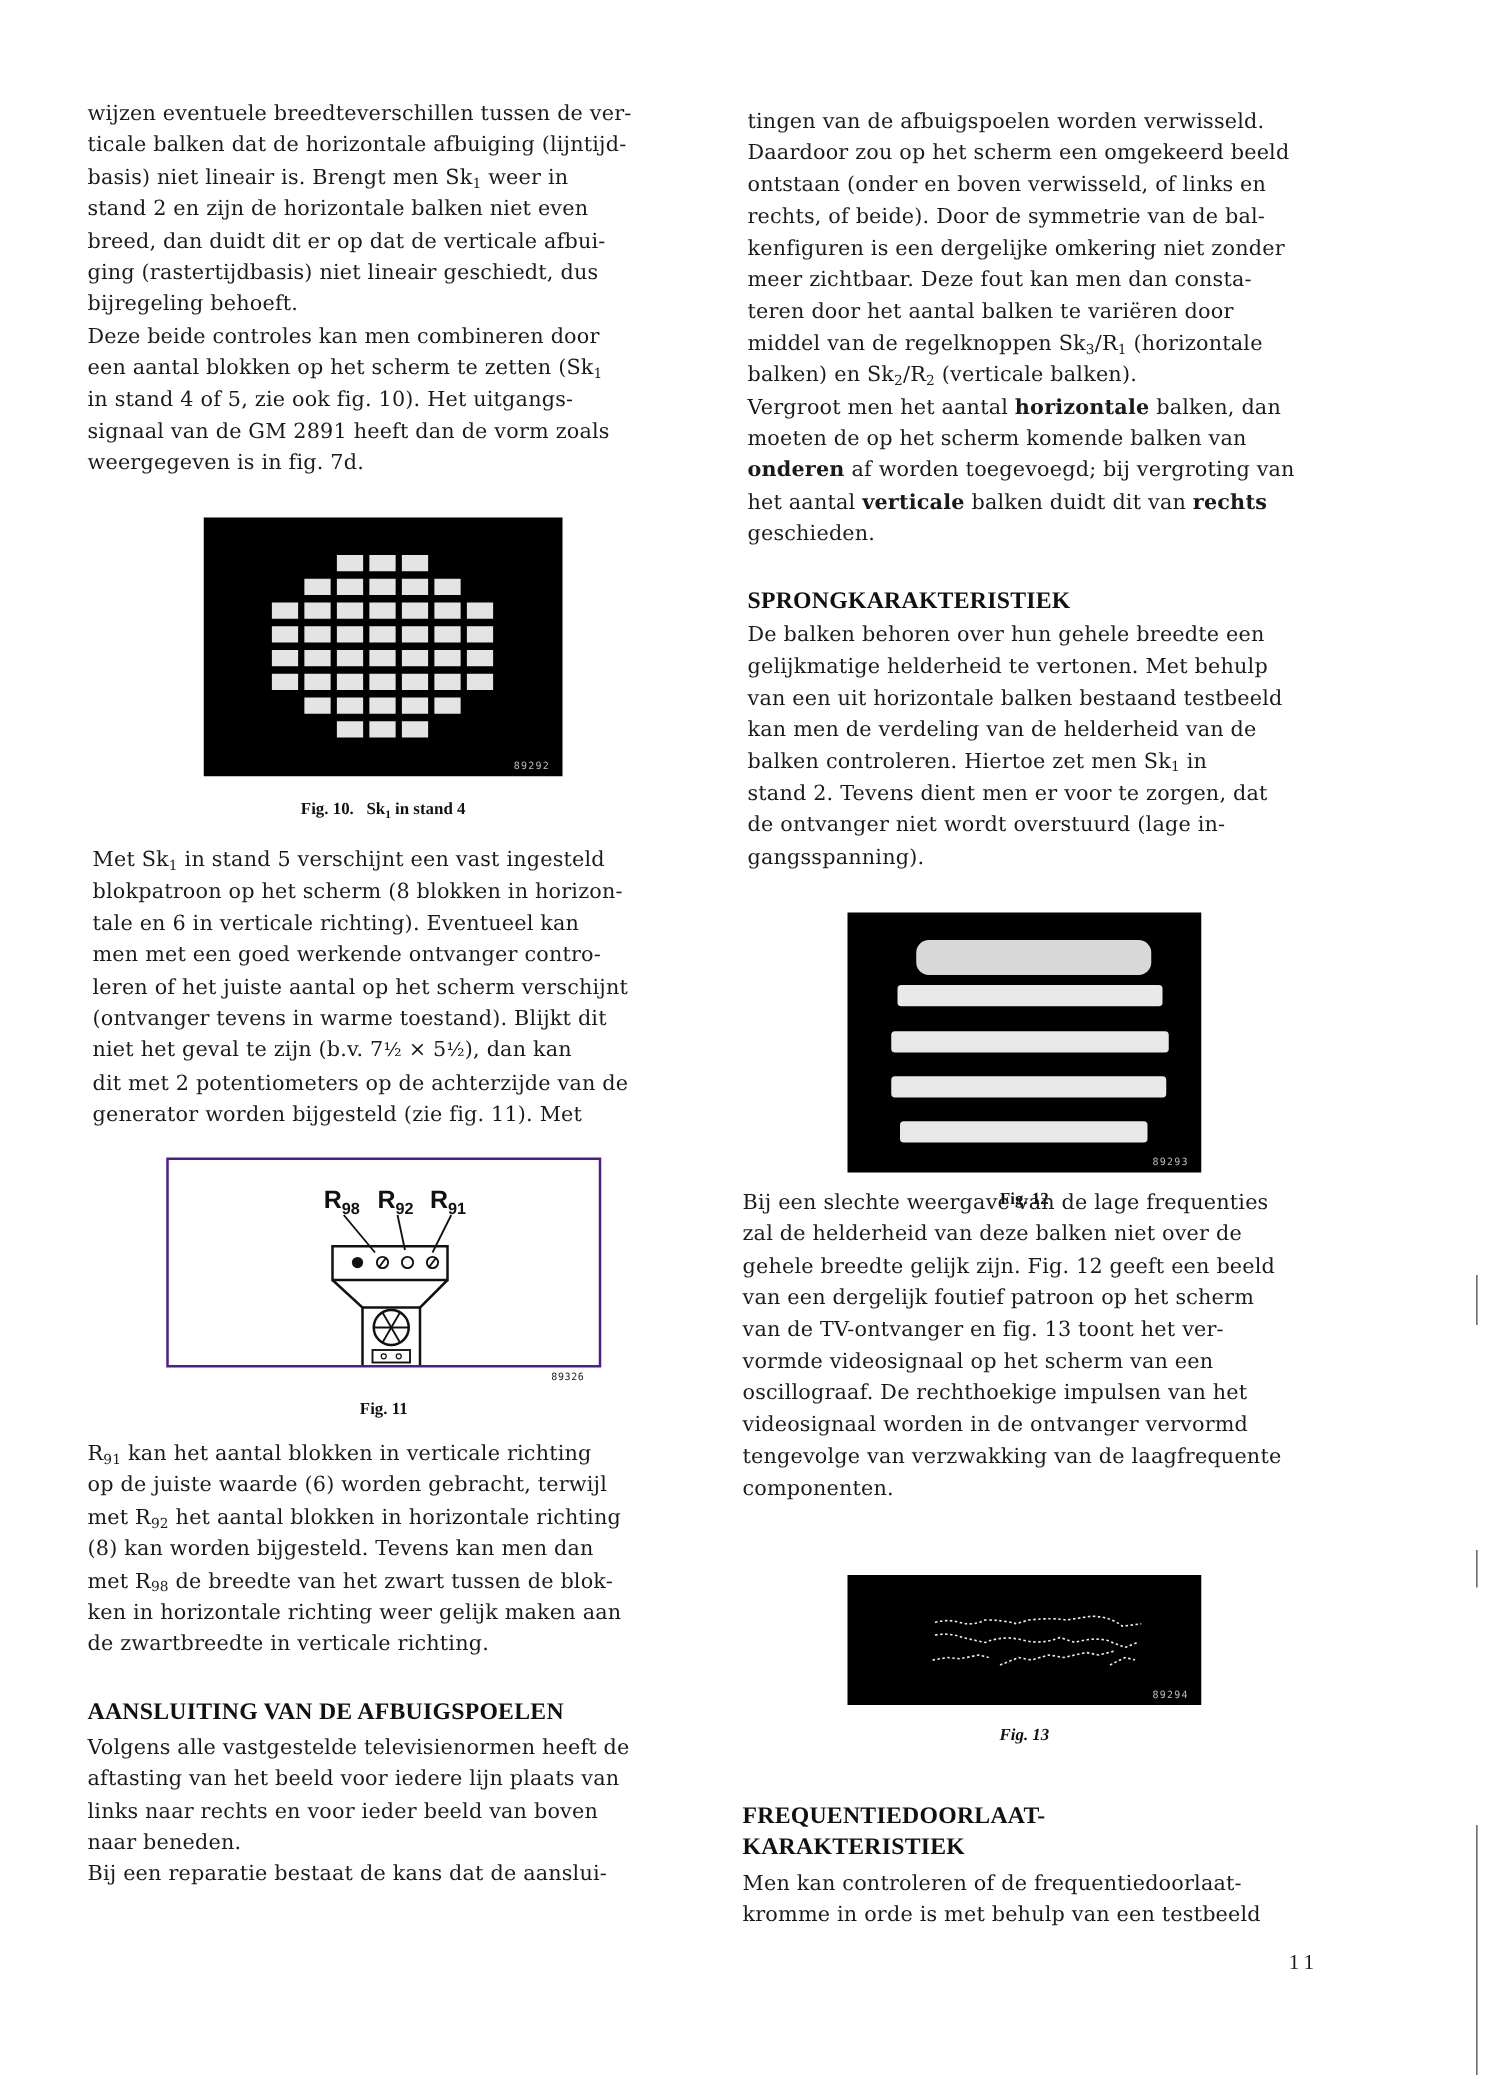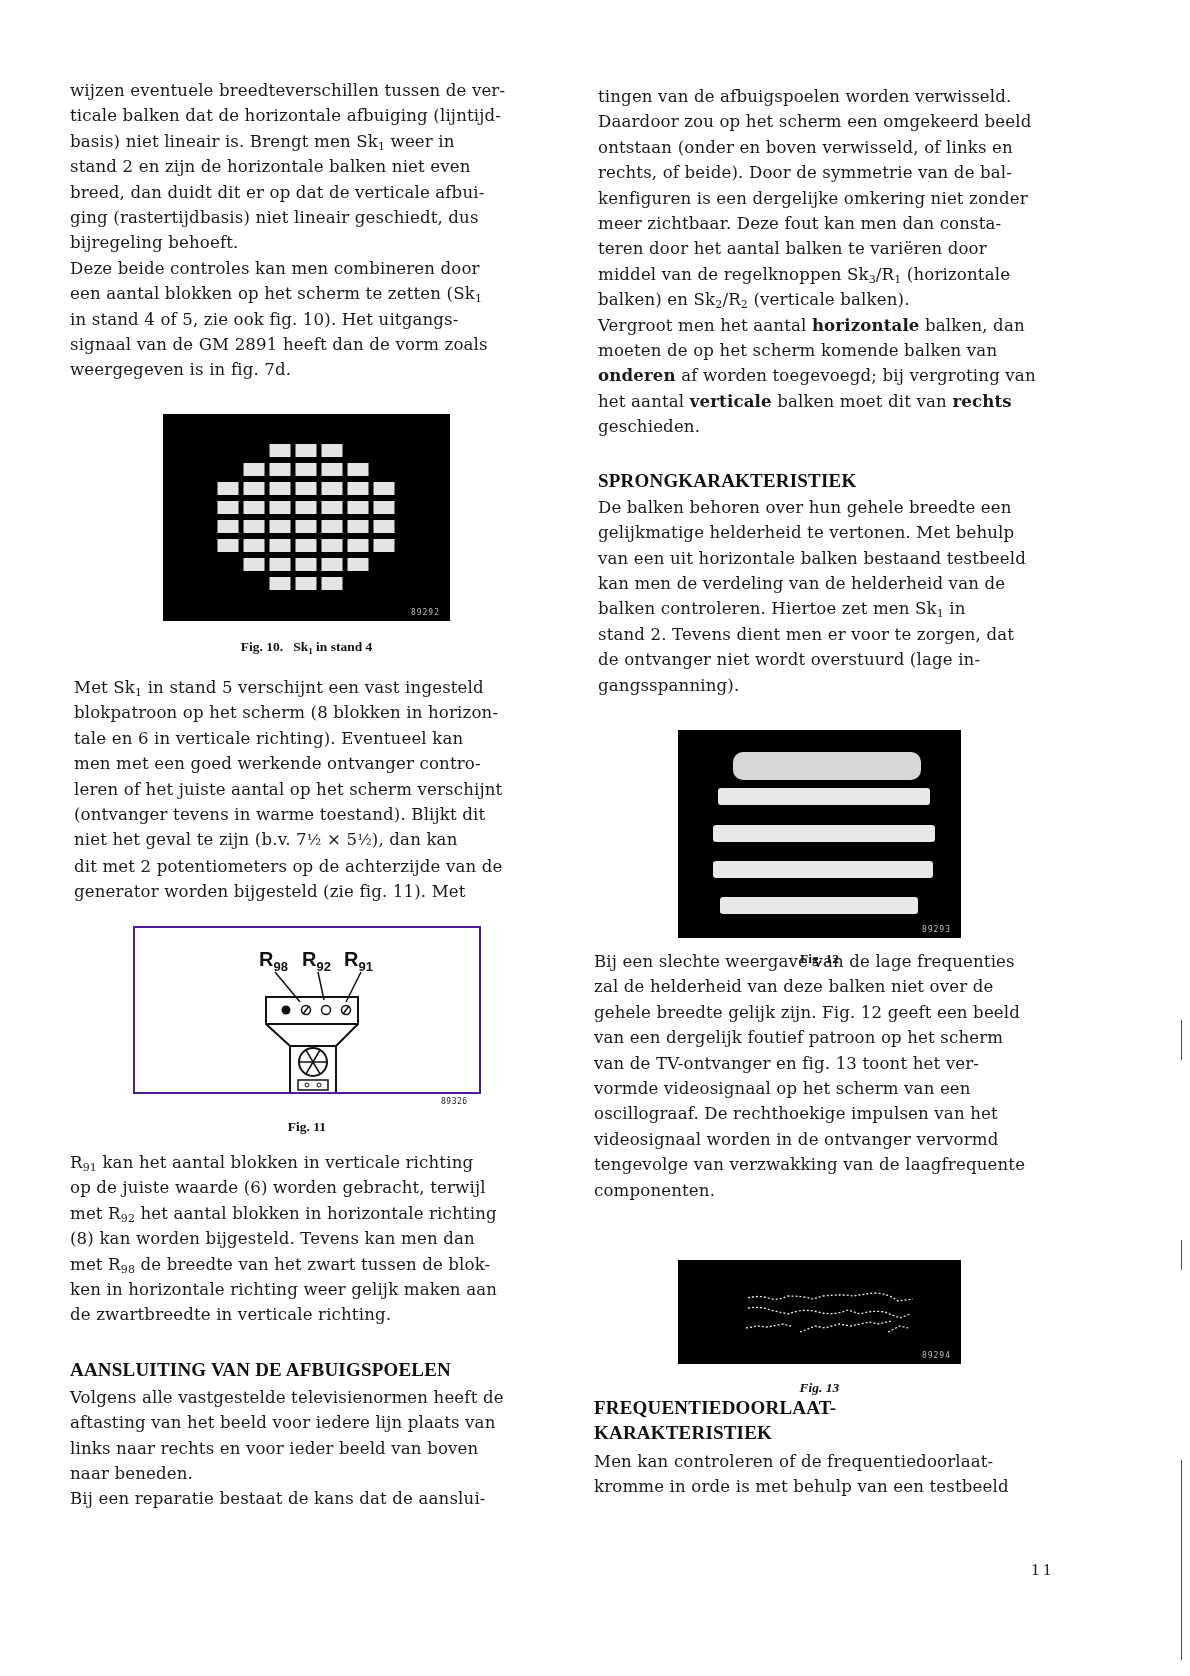--- a/index.html
+++ b/index.html
@@ -185,7 +185,7 @@
     <span><span>Vergroot men het aantal </span><b>horizontale</b><span> balken, dan</span></span><br>
     <span>moeten de op het scherm komende balken van</span><br>
     <span><b>onderen</b><span> af worden toegevoegd; bij vergroting van</span></span><br>
-    <span><span>het aantal </span><b>verticale</b><span> balken moet dit van </span><b>rechts</b></span><br>
+    <span><span>het aantal </span><b>verticale</b><span> balken duidt dit van </span><b>rechts</b></span><br>
     <span>geschieden.</span>
   </p>
   <h2 class="heading" style="margin-top:28px; margin-bottom:2px;">SPRONGKARAKTERISTIEK</h2>

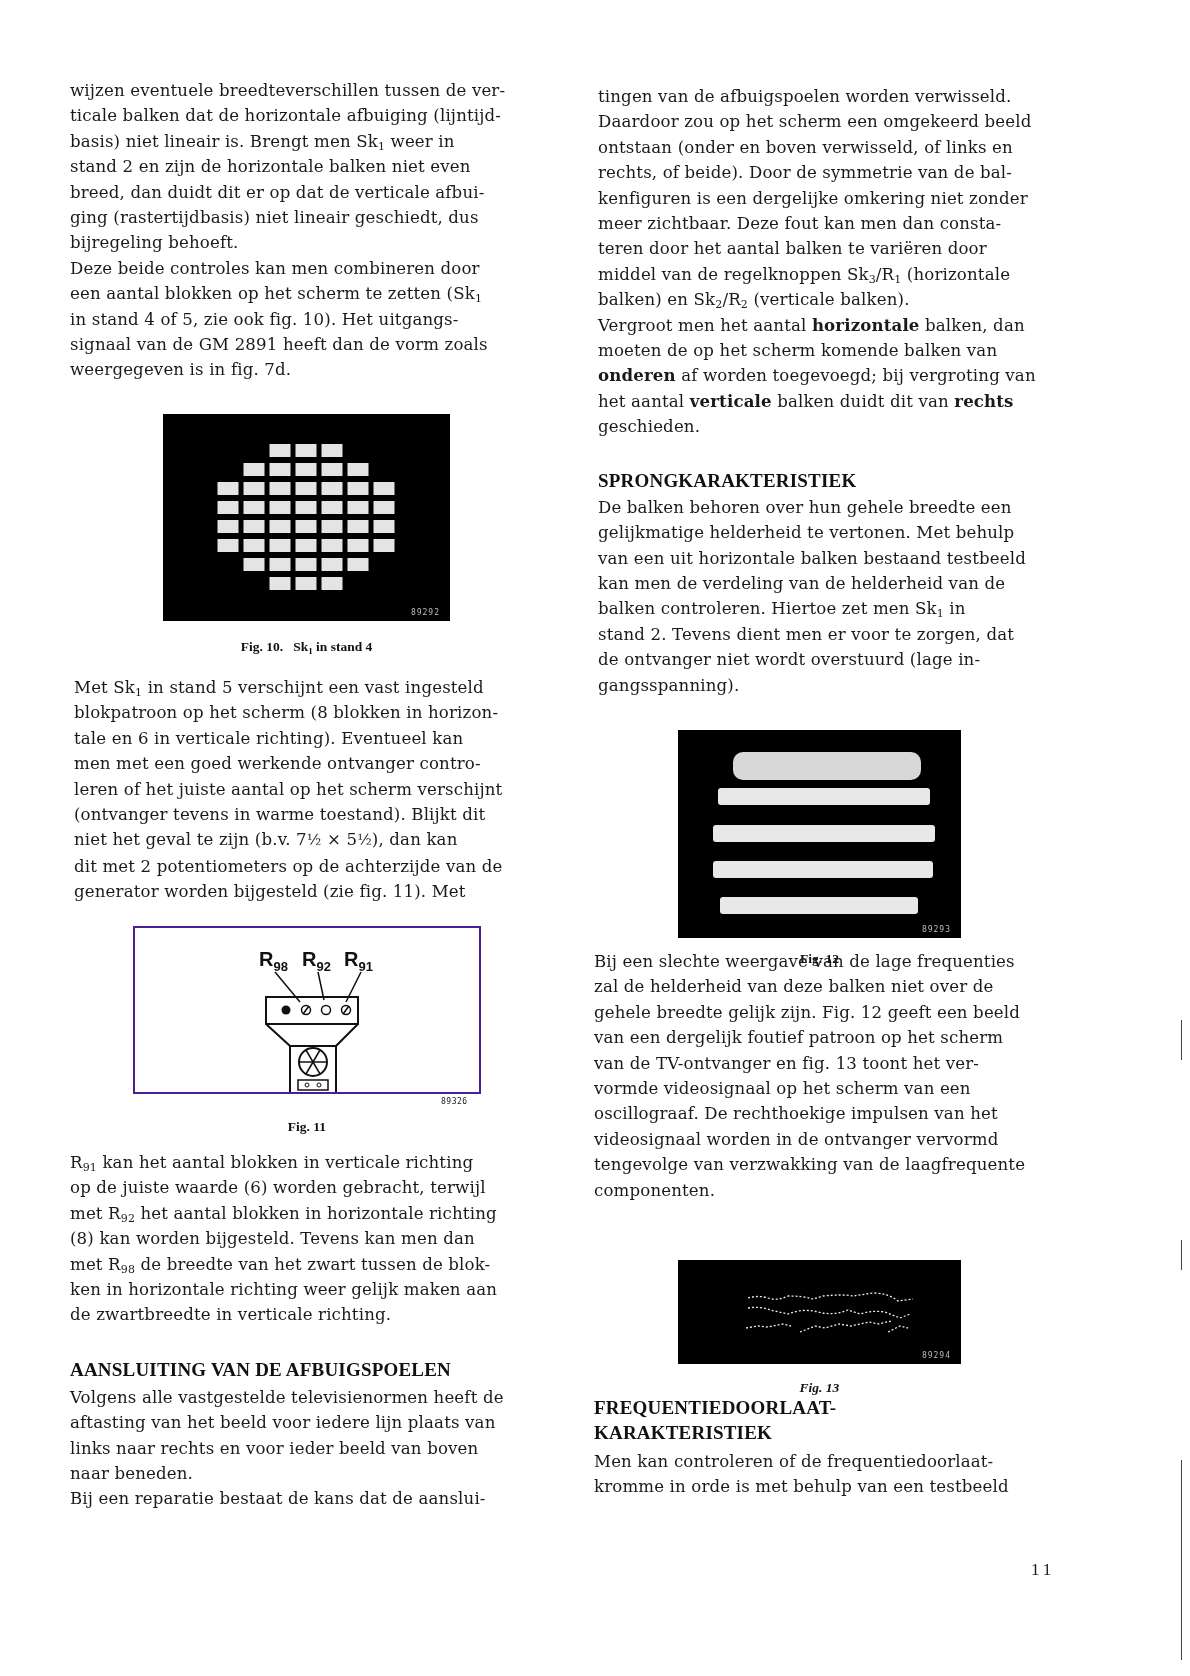--- a/index.html
+++ b/index.html
@@ -240,7 +240,7 @@
 </div>
 <p class="caption" style="position:absolute; left:678px; top:1380px; width:283px;font-style:italic;">Fig. 13</p>
 
-<div class="col" style="left:594px; top:1395px;">
+<div class="col" style="left:594px; top:1440px;">
   <h2 class="heading" style="margin-bottom:4px;">
     <span>FREQUENTIEDOORLAAT-</span><br>
     <span>KARAKTERISTIEK</span>

